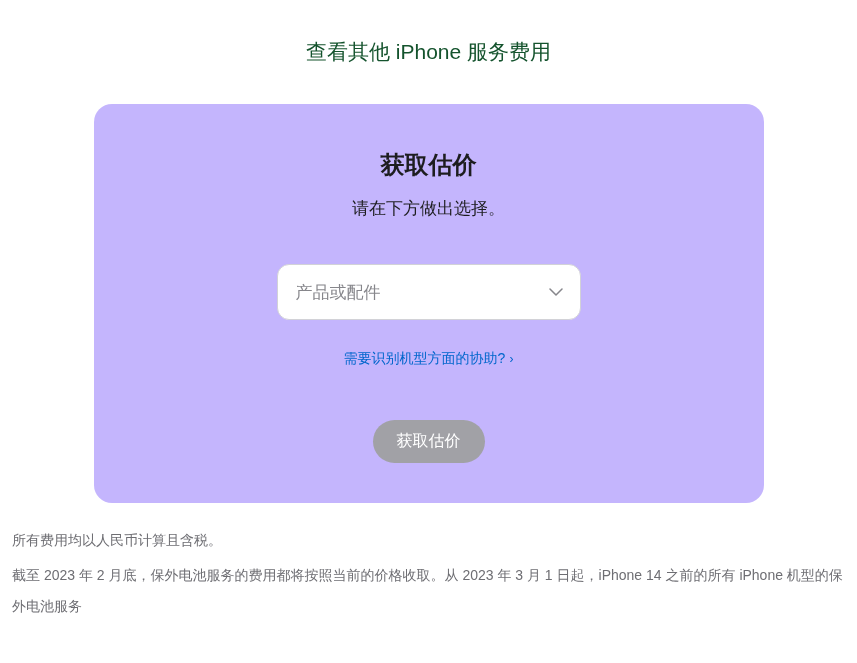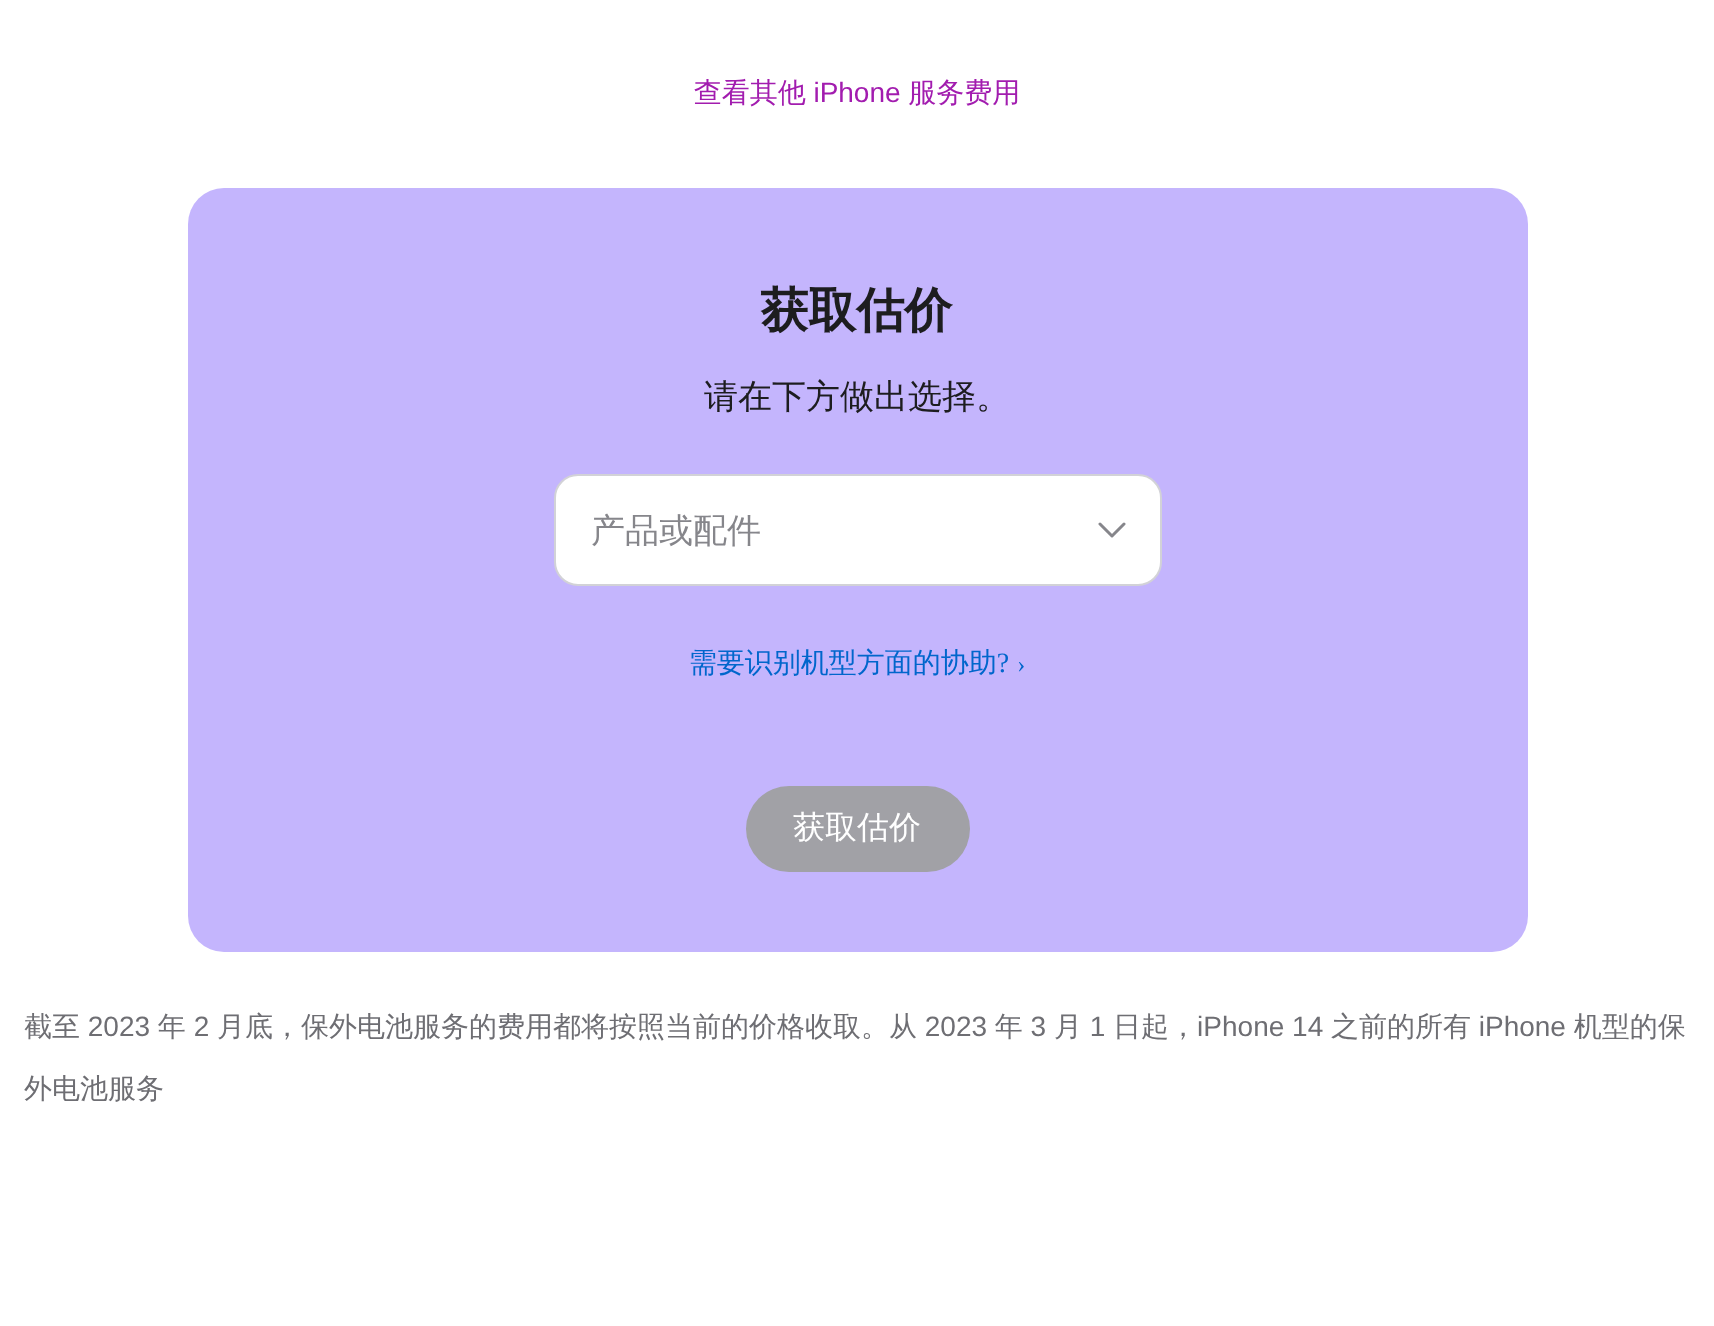--- a/index.html
+++ b/index.html
@@ -16,8 +16,8 @@
     }
     .top-link {
       text-align: center;
-      color: #a21caf;
-      font-size: 14px;
+      color: #14532d;
+      font-size: 21px;
       font-weight: 400;
       cursor: pointer;
       margin-bottom: 38px;

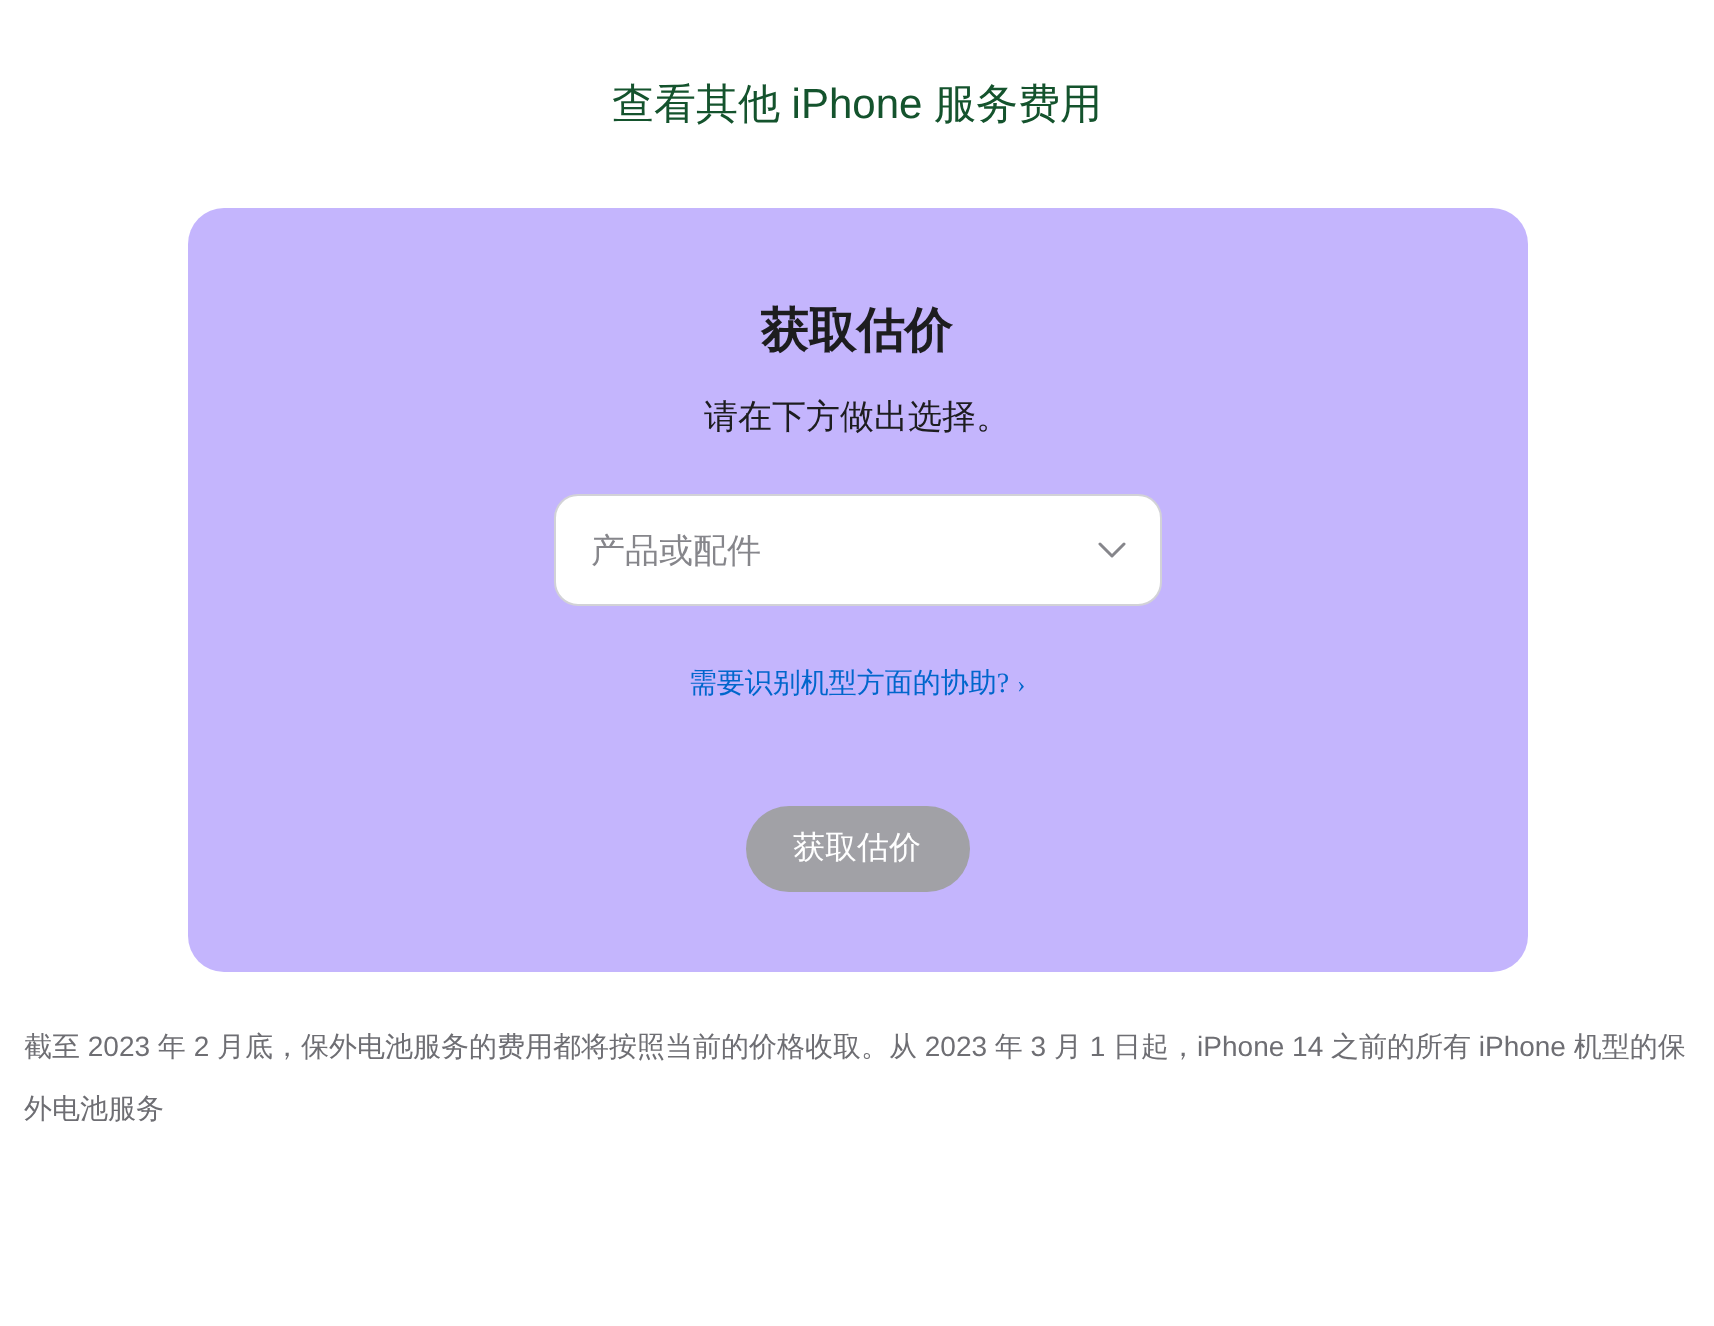--- a/index.html
+++ b/index.html
@@ -39,7 +39,7 @@
     .card-subtitle {
       font-size: 17px;
       color: #1d1d1f;
-      margin-bottom: 27px;
+      margin-bottom: 44px;
     }
     .select-wrap {
       position: relative;

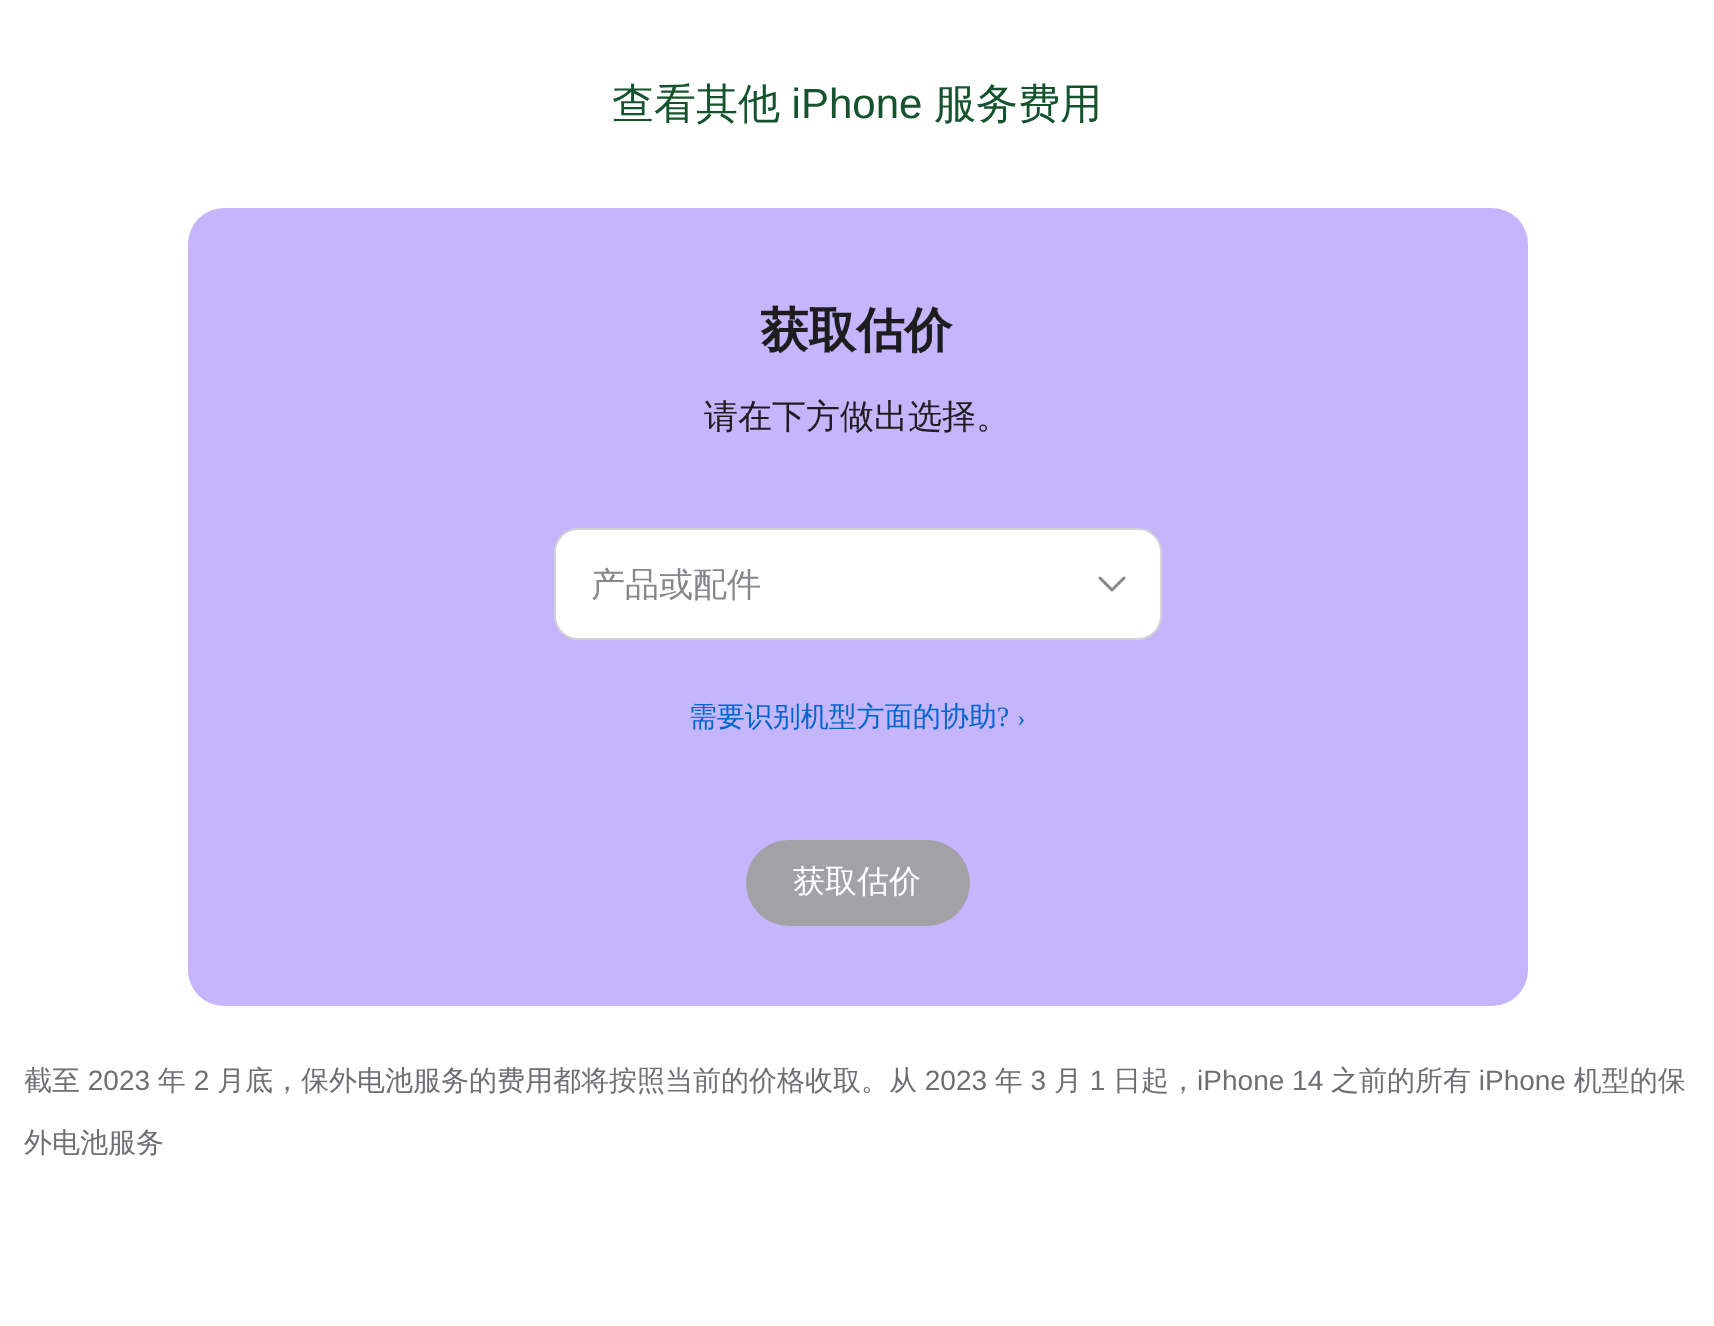--- a/index.html
+++ b/index.html
@@ -82,7 +82,6 @@
       gap: 4px;
       margin-top: 6px;
       margin-bottom: 52px;
-      font-family: Liberation Serif, serif;
     }
     .help-link .arrow {
       font-size: 12px;

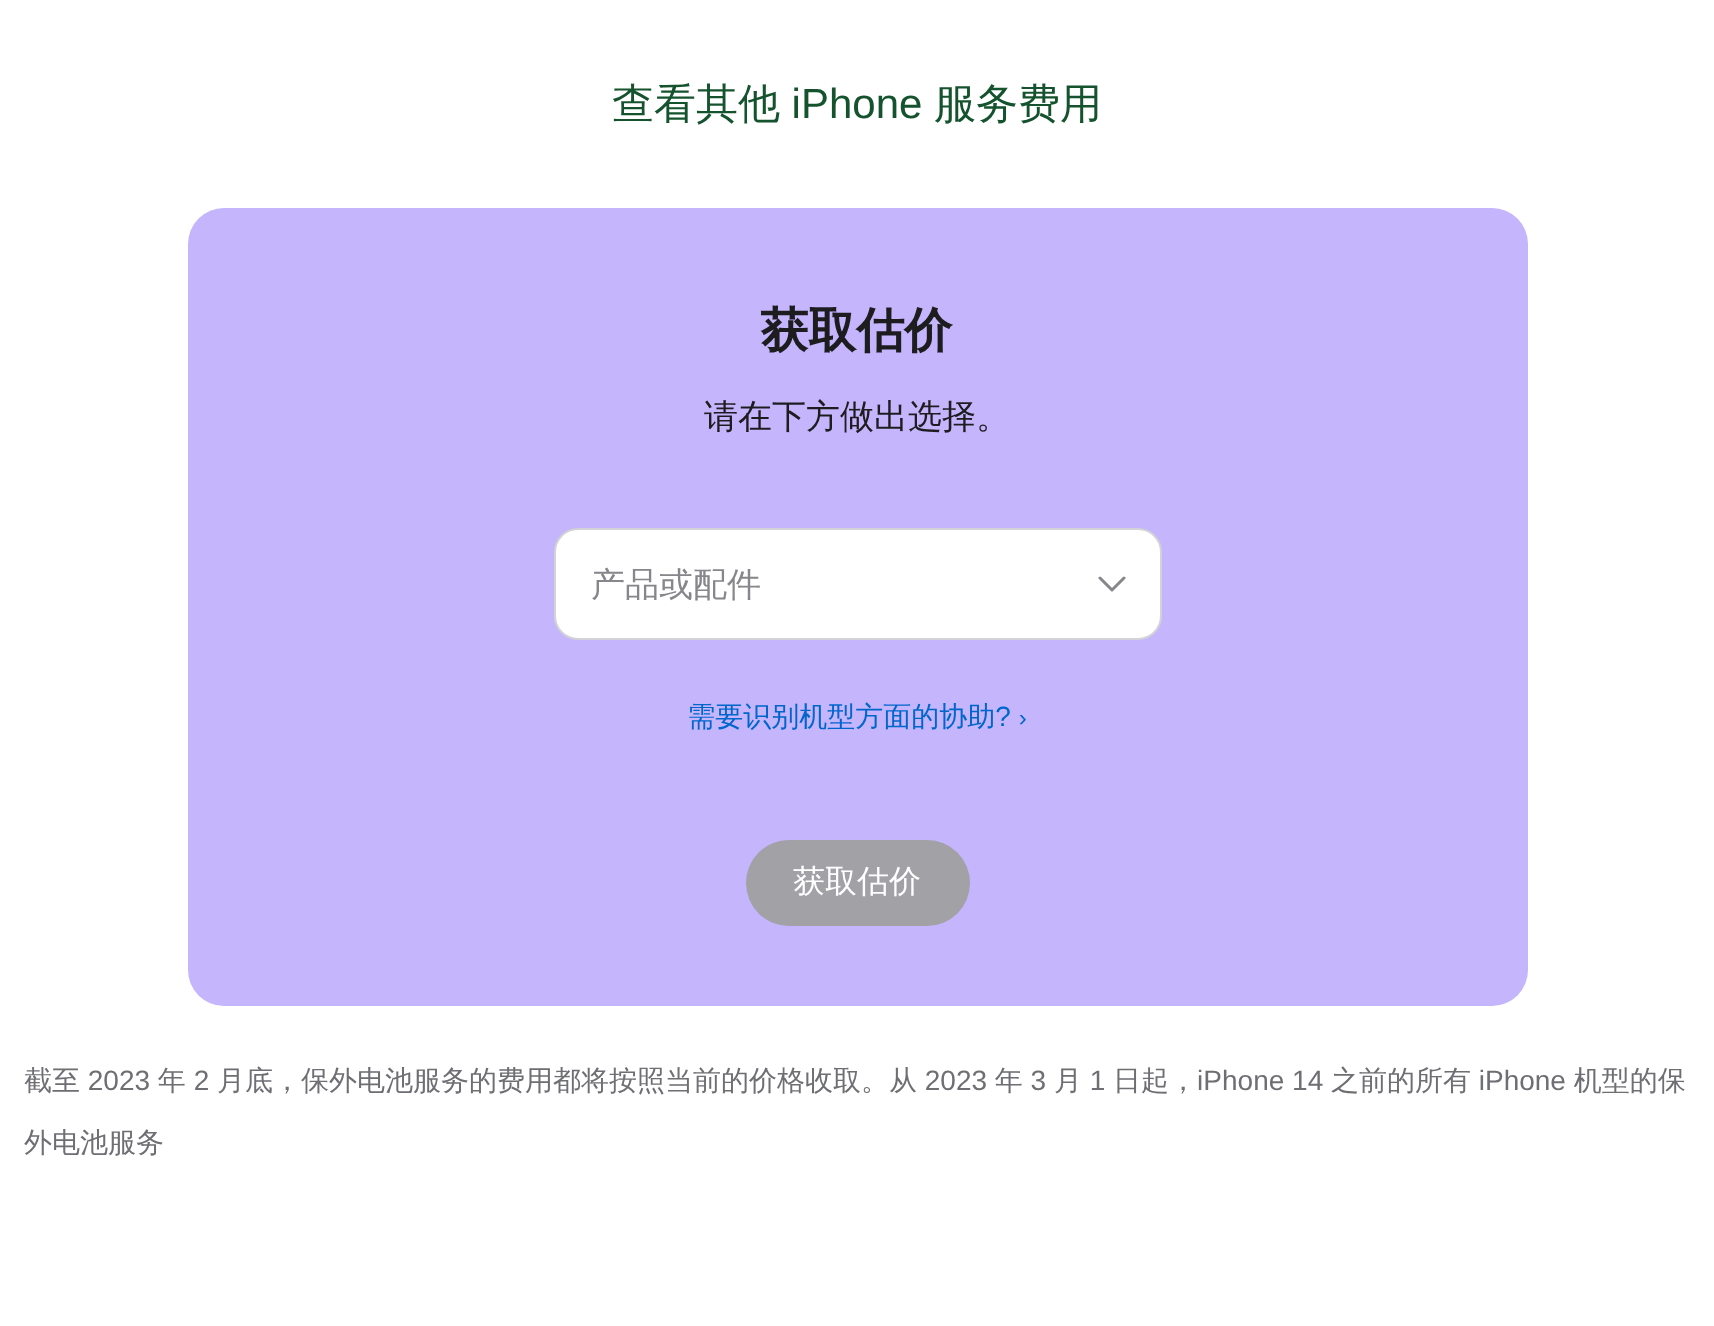--- a/index.html
+++ b/index.html
@@ -136,6 +136,7 @@
 </div>
 
 <div class="footer-text">
+  <p>所有费用均以人民币计算且含税。</p>
   <p>
     <span>截至 2023 年 2 月底，保外电池服务的费用都将按照当前的价格收取。从 2023 年 3 月 1 日起，iPhone 14 之前的所有 iPhone 机型的保外电池服务</span>
   </p>

